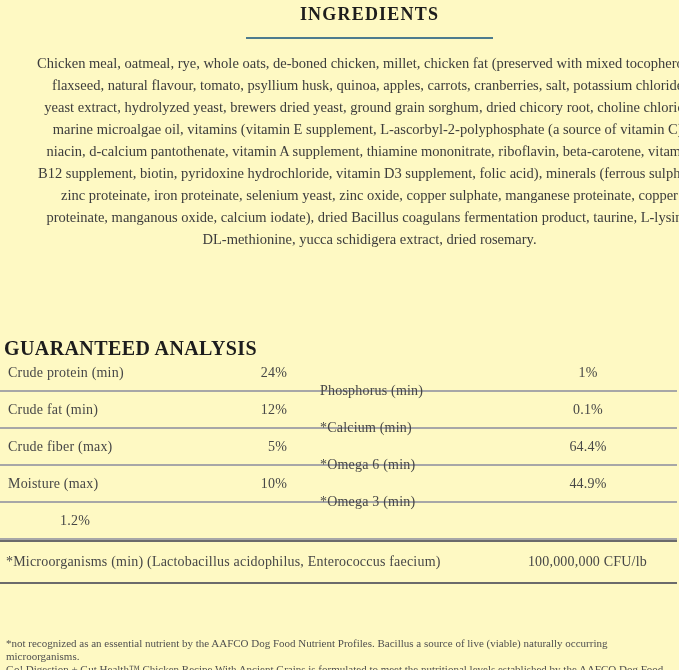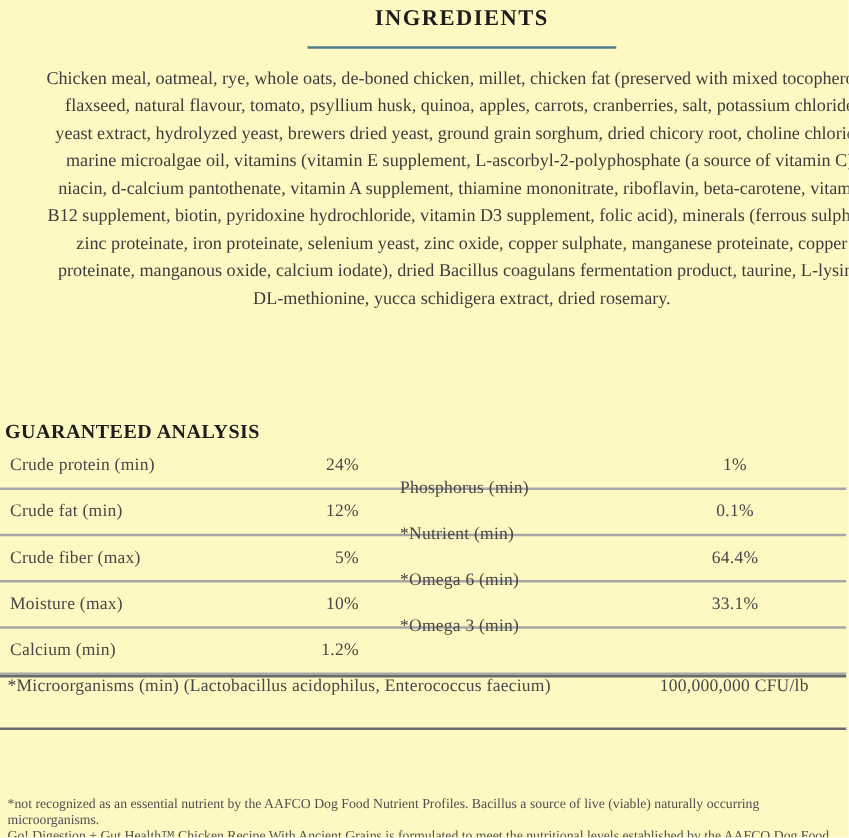--- a/index.html
+++ b/index.html
@@ -49,7 +49,7 @@
     position: absolute;
     left: 4px;
     top: 337px;
-    font-size: 16px;
+    font-size: 20px;
     font-weight: bold;
     letter-spacing: 0.4px;
     color: #1d1d1d;

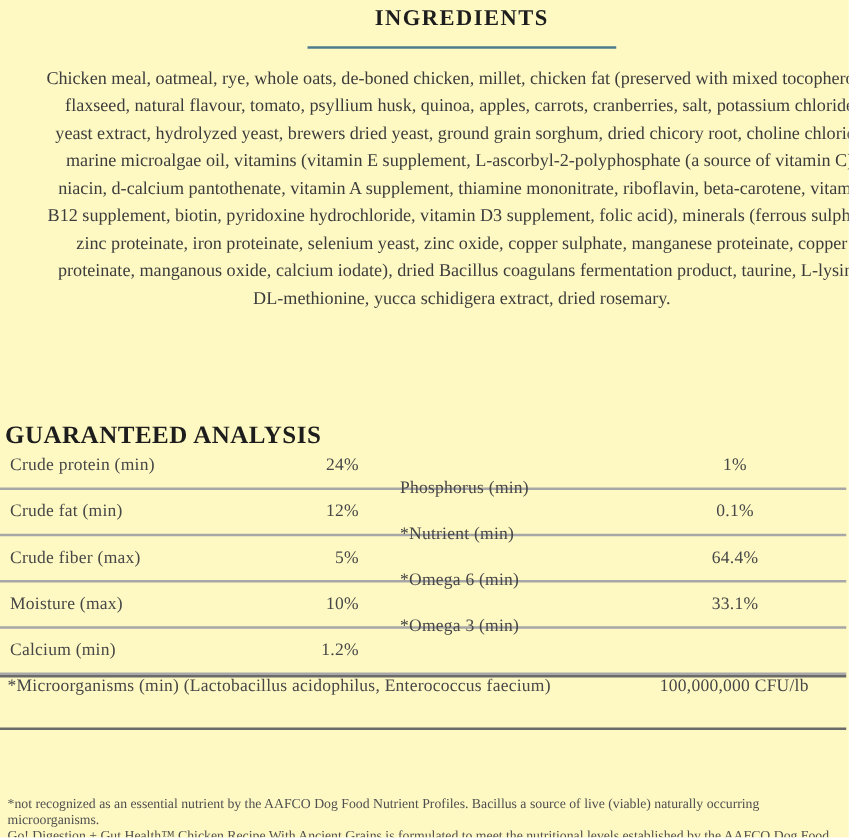--- a/index.html
+++ b/index.html
@@ -130,7 +130,7 @@
     <div class="ga-row">
       <span class="cell-label-1">Crude fat (min)</span>
       <span class="cell-value-1">12%</span>
-      <span class="cell-label-2">*Nutrient (min)</span>
+      <span class="cell-label-2">*Calcium (min)</span>
       <span class="cell-value-2">0.1%</span>
     </div>
 

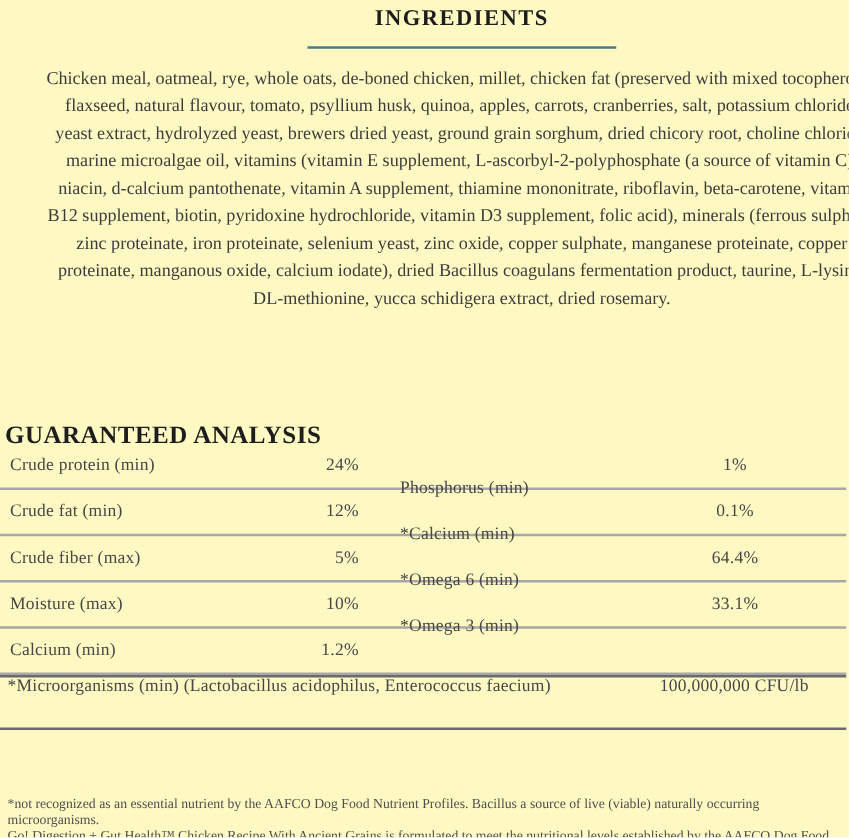--- a/index.html
+++ b/index.html
@@ -145,7 +145,7 @@
       <span class="cell-label-1">Moisture (max)</span>
       <span class="cell-value-1">10%</span>
       <span class="cell-label-2">*Omega 3 (min)</span>
-      <span class="cell-value-2">33.1%</span>
+      <span class="cell-value-2">44.9%</span>
     </div>
 
     <div class="ga-row">

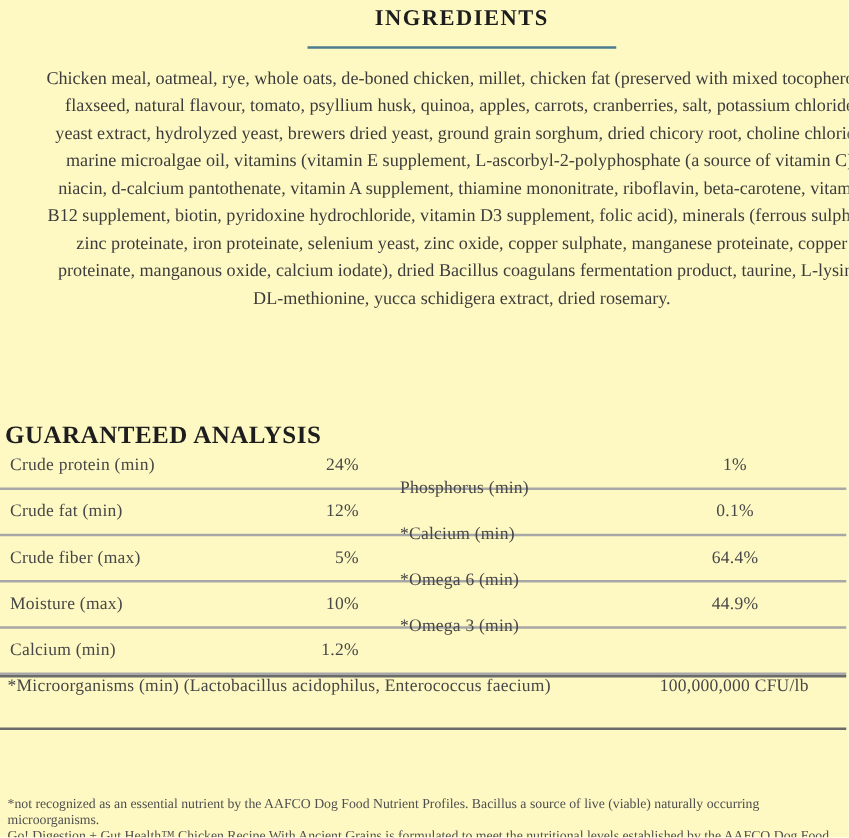--- a/index.html
+++ b/index.html
@@ -149,7 +149,6 @@
     </div>
 
     <div class="ga-row">
-      <span class="cell-label-1">Calcium (min)</span>
       <span class="cell-value-1">1.2%</span>
       <span class="cell-label-2"></span>
       <span class="cell-value-2"></span>

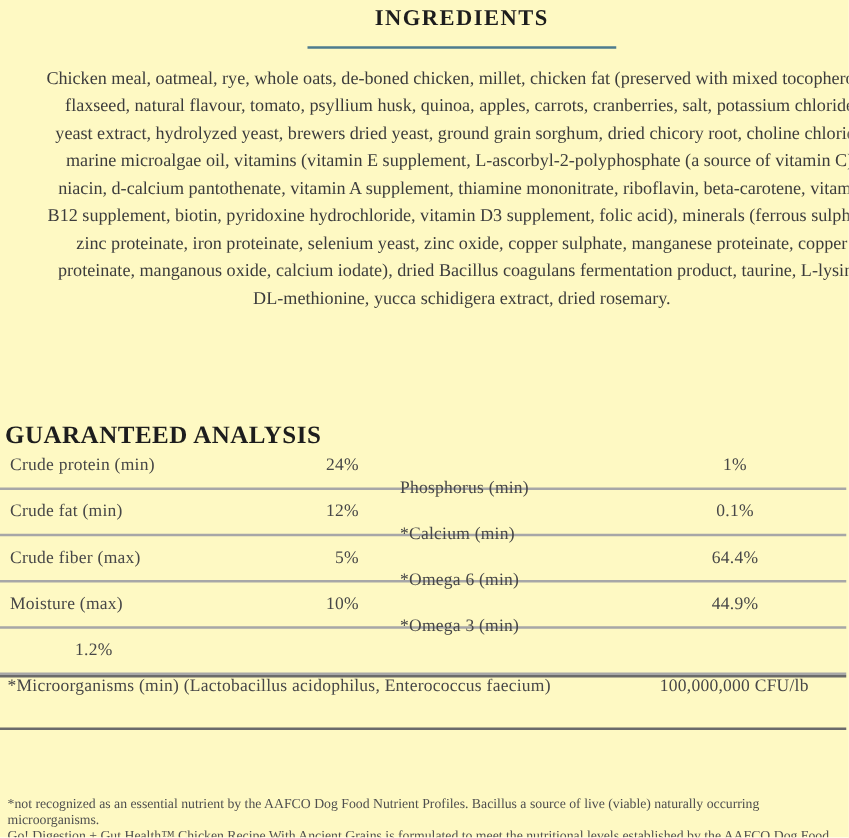--- a/index.html
+++ b/index.html
@@ -76,7 +76,7 @@
 
   .ga-row-full {
     display: flex;
-    align-items: flex-start;
+    align-items: center;
     justify-content: space-between;
     height: 40px;
     padding: 0 30px 0 6px;

